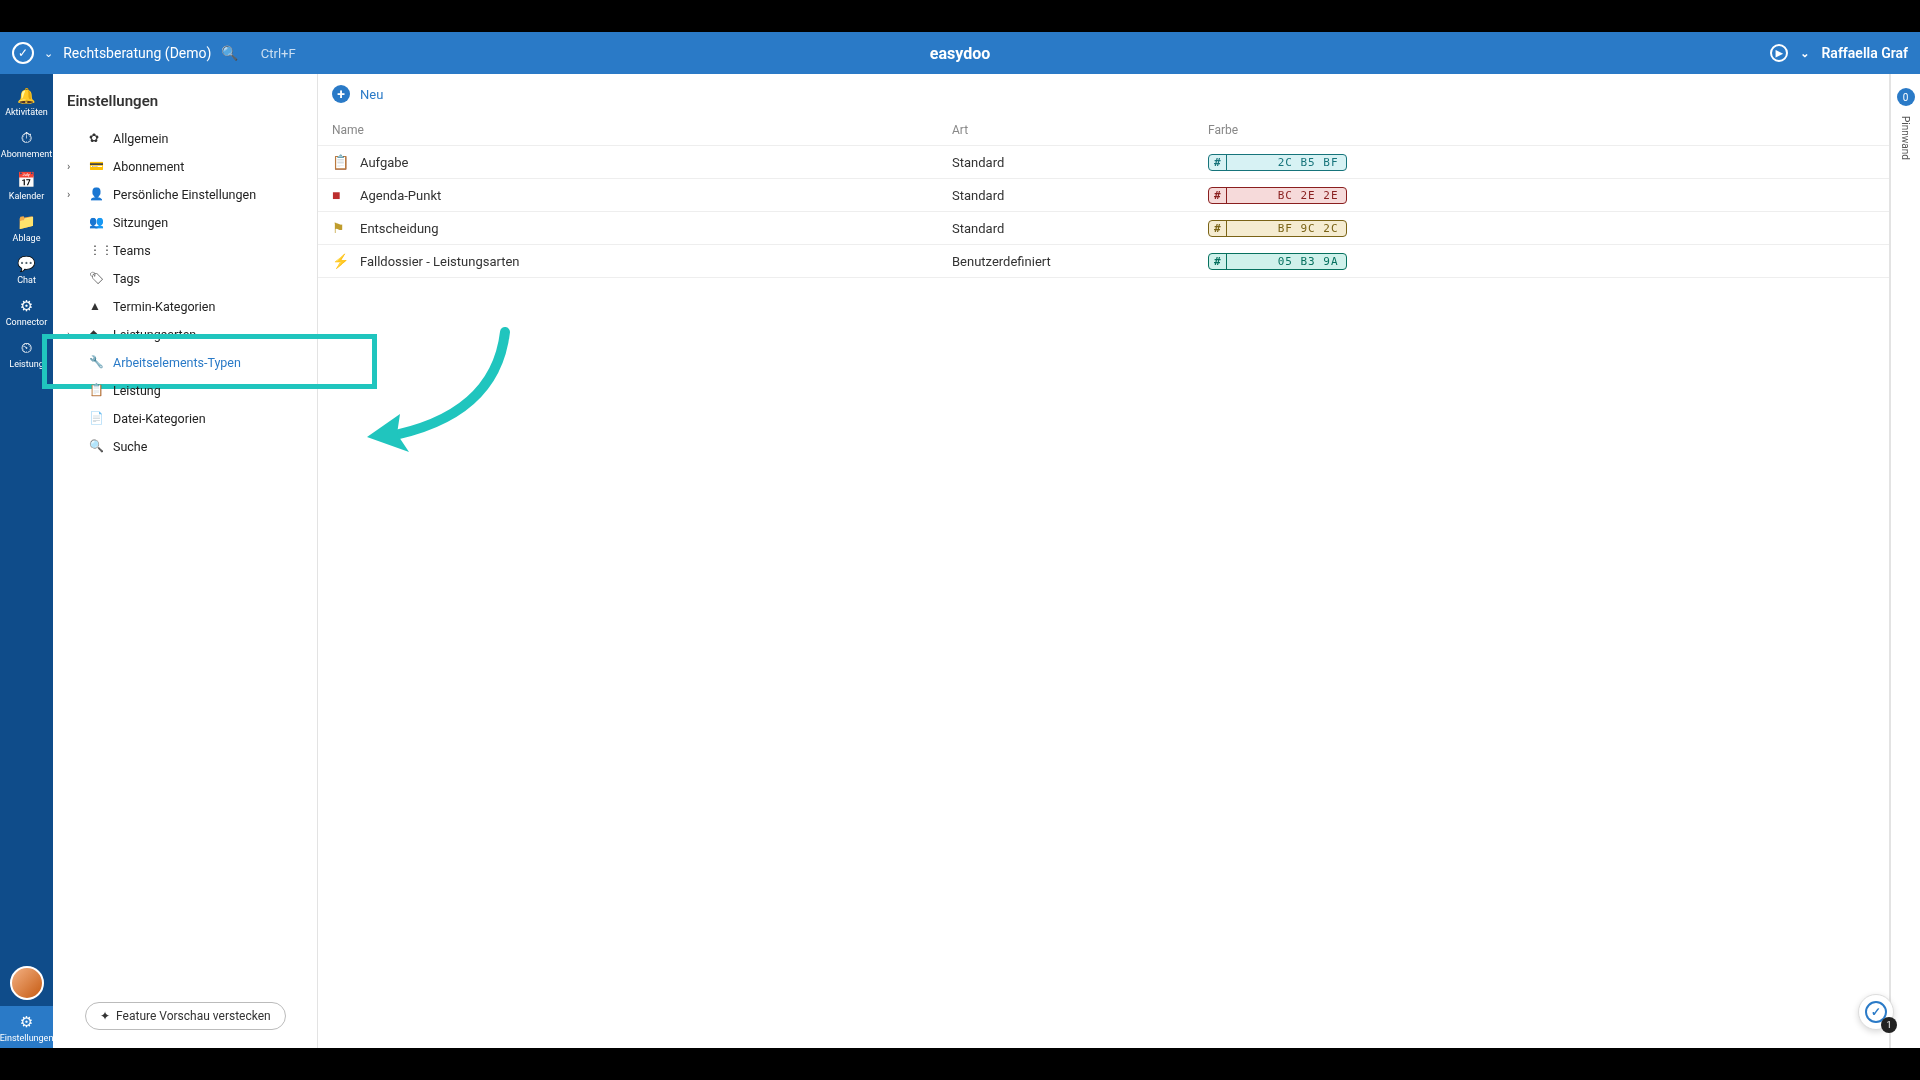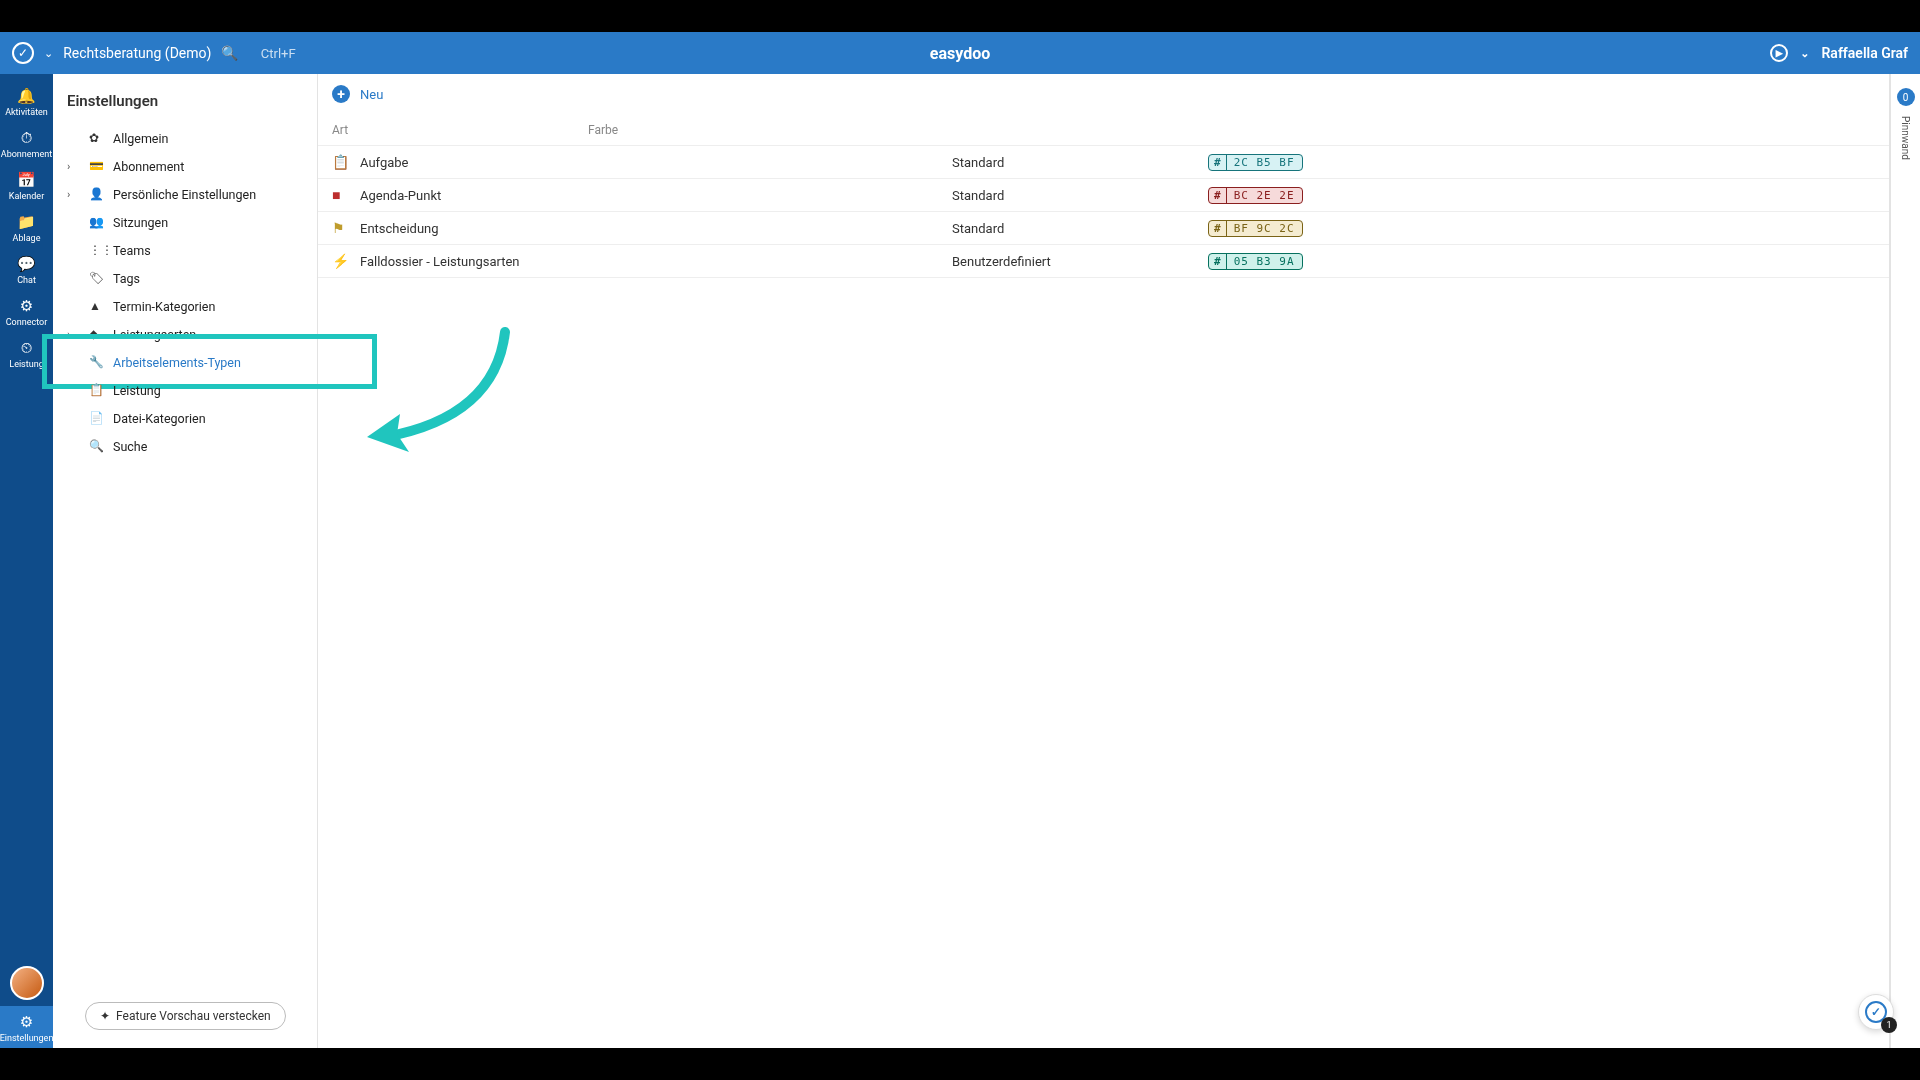--- a/index.html
+++ b/index.html
@@ -185,6 +185,7 @@
       </div>
       <div class="table">
         <div class="thead">
+          <div class="col-name">Name</div>
           <div class="col-art">Art</div>
           <div class="col-farbe">Farbe</div>
         </div>

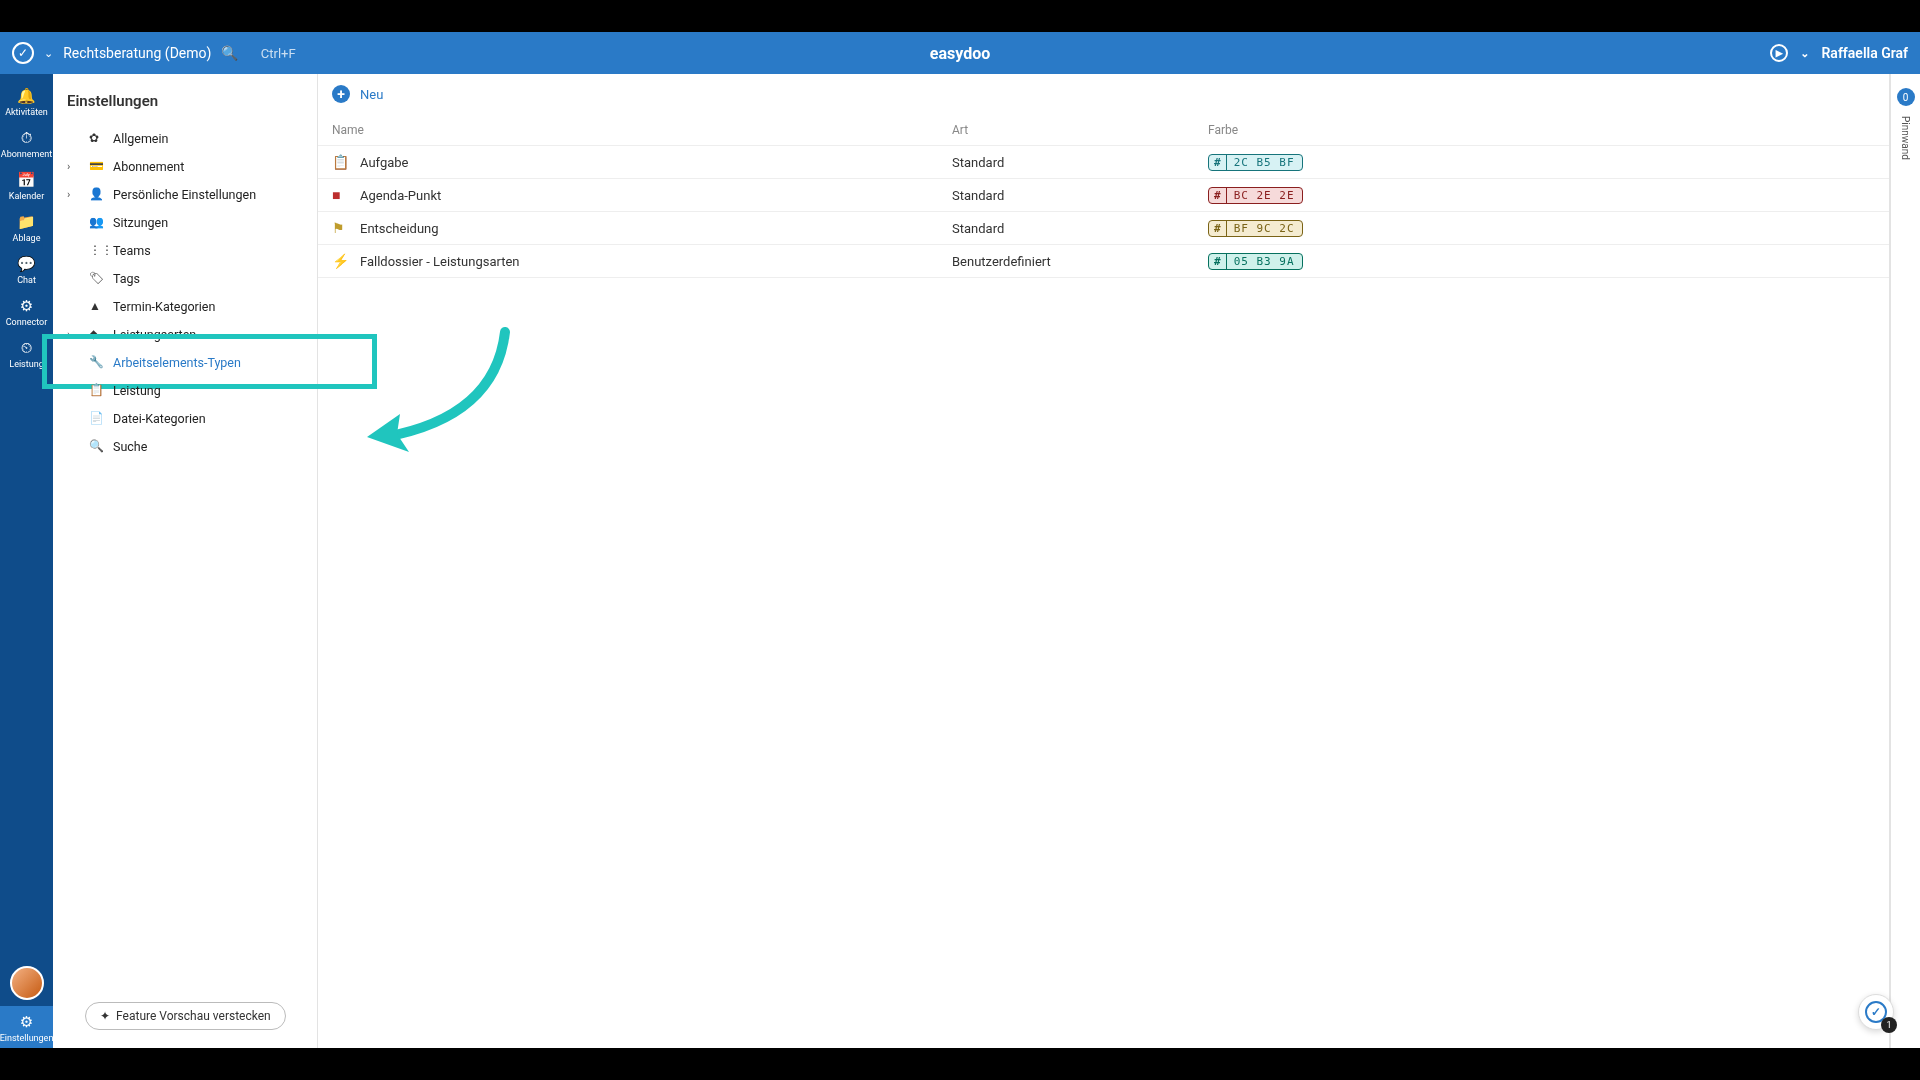--- a/index.html
+++ b/index.html
@@ -47,7 +47,7 @@
   .trow .ric { width:18px; font-size:14px; }
   .chip { display:inline-flex; align-items:center; border:1px solid; border-radius:4px; font-size:11px; font-family:monospace; overflow:hidden;}
   .chip .hash { padding:1px 5px; border-right:1px solid; font-weight:700;}
-  .chip .hex { padding:1px 7px; letter-spacing:1px;}
+  .chip .hex { padding:1px 7px; letter-spacing:1px;margin-left:44px;}
   .pinnwand { width:30px; border-left:1px solid #e3e3e3; display:flex; flex-direction:column; align-items:center; padding-top:14px; gap:10px;}
   .pinnwand .badge { width:18px;height:18px;border-radius:50%;background:#2A7AC7;color:#fff;font-size:10px;display:flex;align-items:center;justify-content:center;}
   .pinnwand .vtext { writing-mode:vertical-rl; font-size:10px; color:#555; }

